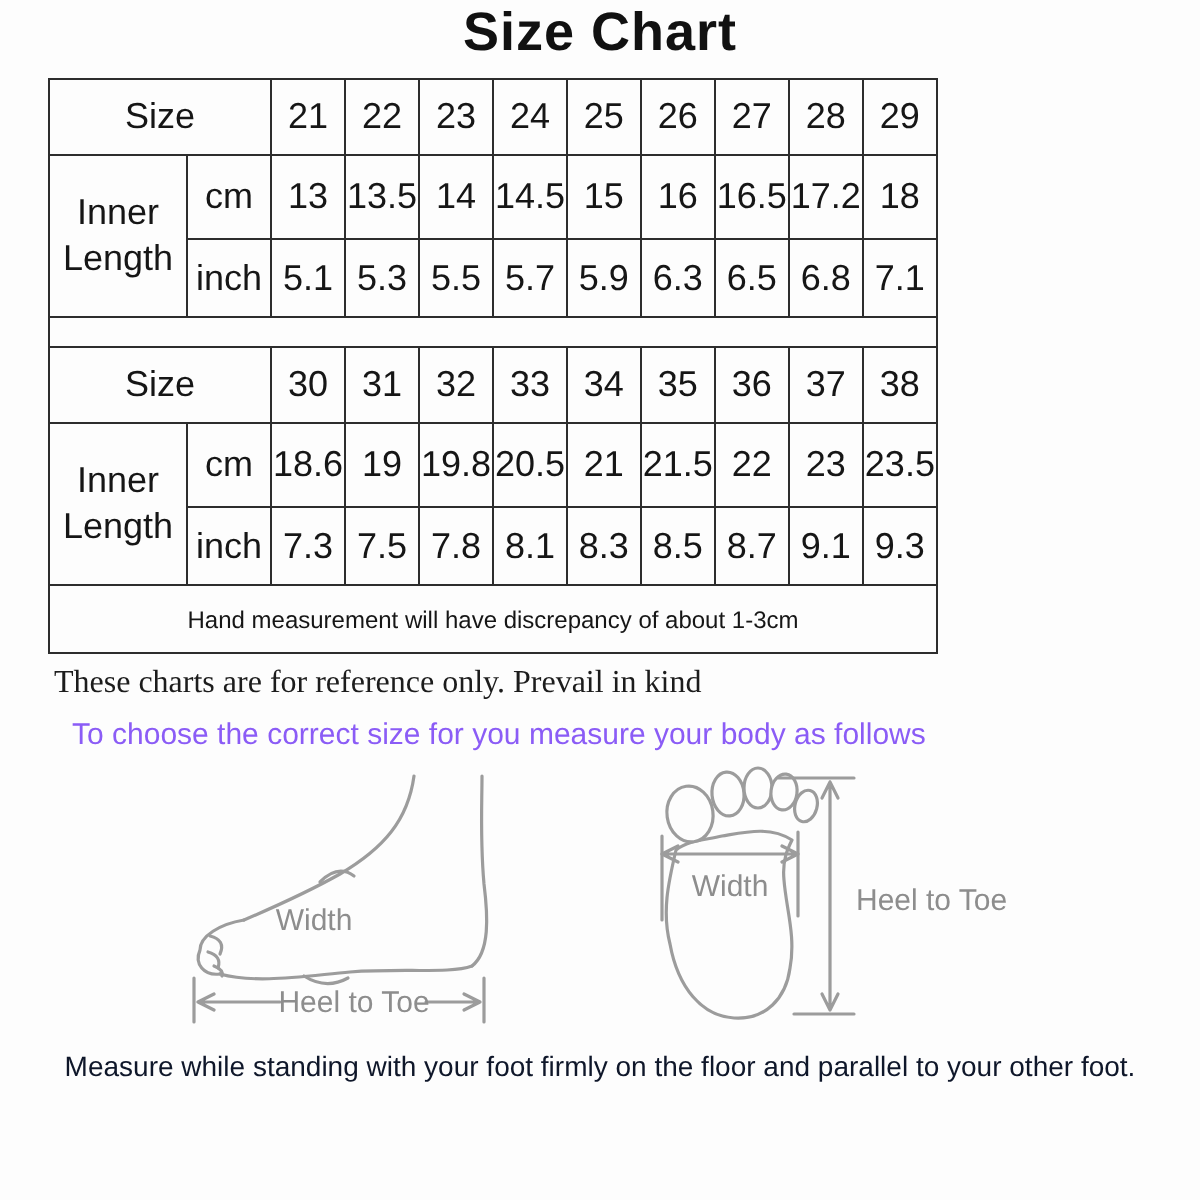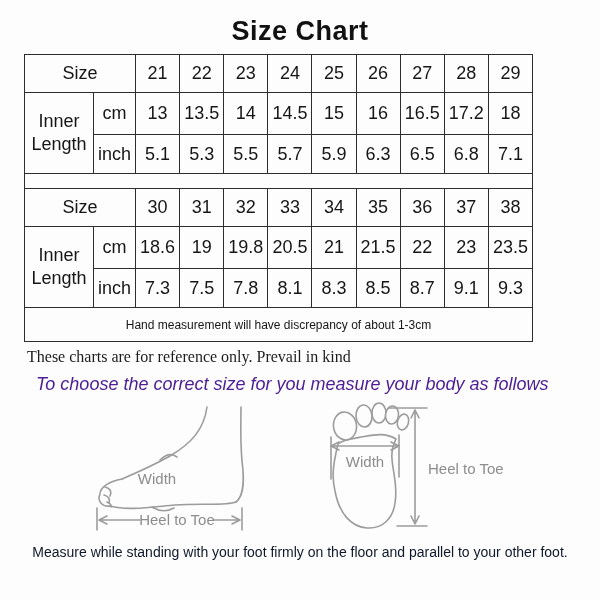--- a/index.html
+++ b/index.html
@@ -19,7 +19,7 @@
     font-size: 27px;
     font-weight: bold;
     color: #111;
-    padding-top: 16px;
+    padding-top: 1px;
     letter-spacing: 0.5px;
   }
 

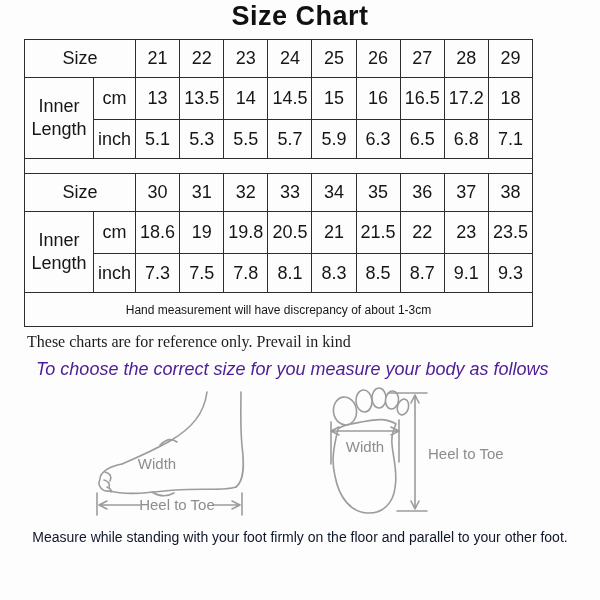--- a/index.html
+++ b/index.html
@@ -26,7 +26,7 @@
   table.size-table {
     border-collapse: collapse;
     table-layout: fixed;
-    width: 509px;
+    width: 445px;
     margin: 7px 0 0 24px;
   }
   table.size-table td {

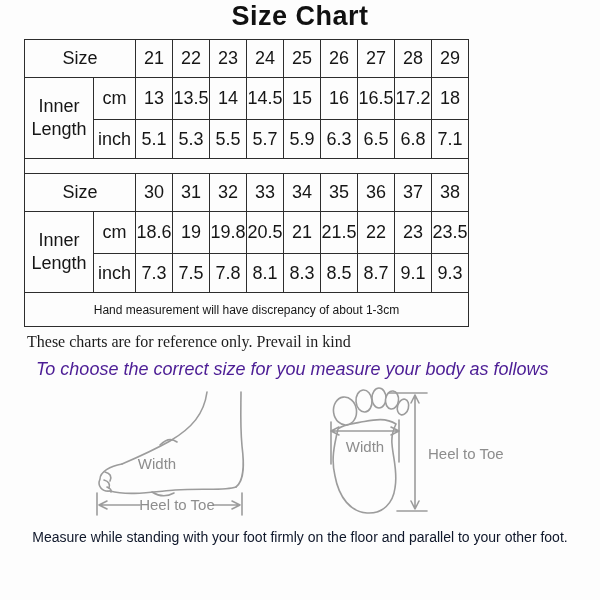--- a/index.html
+++ b/index.html
@@ -61,9 +61,8 @@
   }
   .htm-sub {
     margin: 8px 0 0 36px;
-    font-size: 18px;
-    color: #4c1d95;
-    font-style: italic;
+    font-size: 15px;
+    color: #8b5cf6;
   }
 
   .diagram-area {

